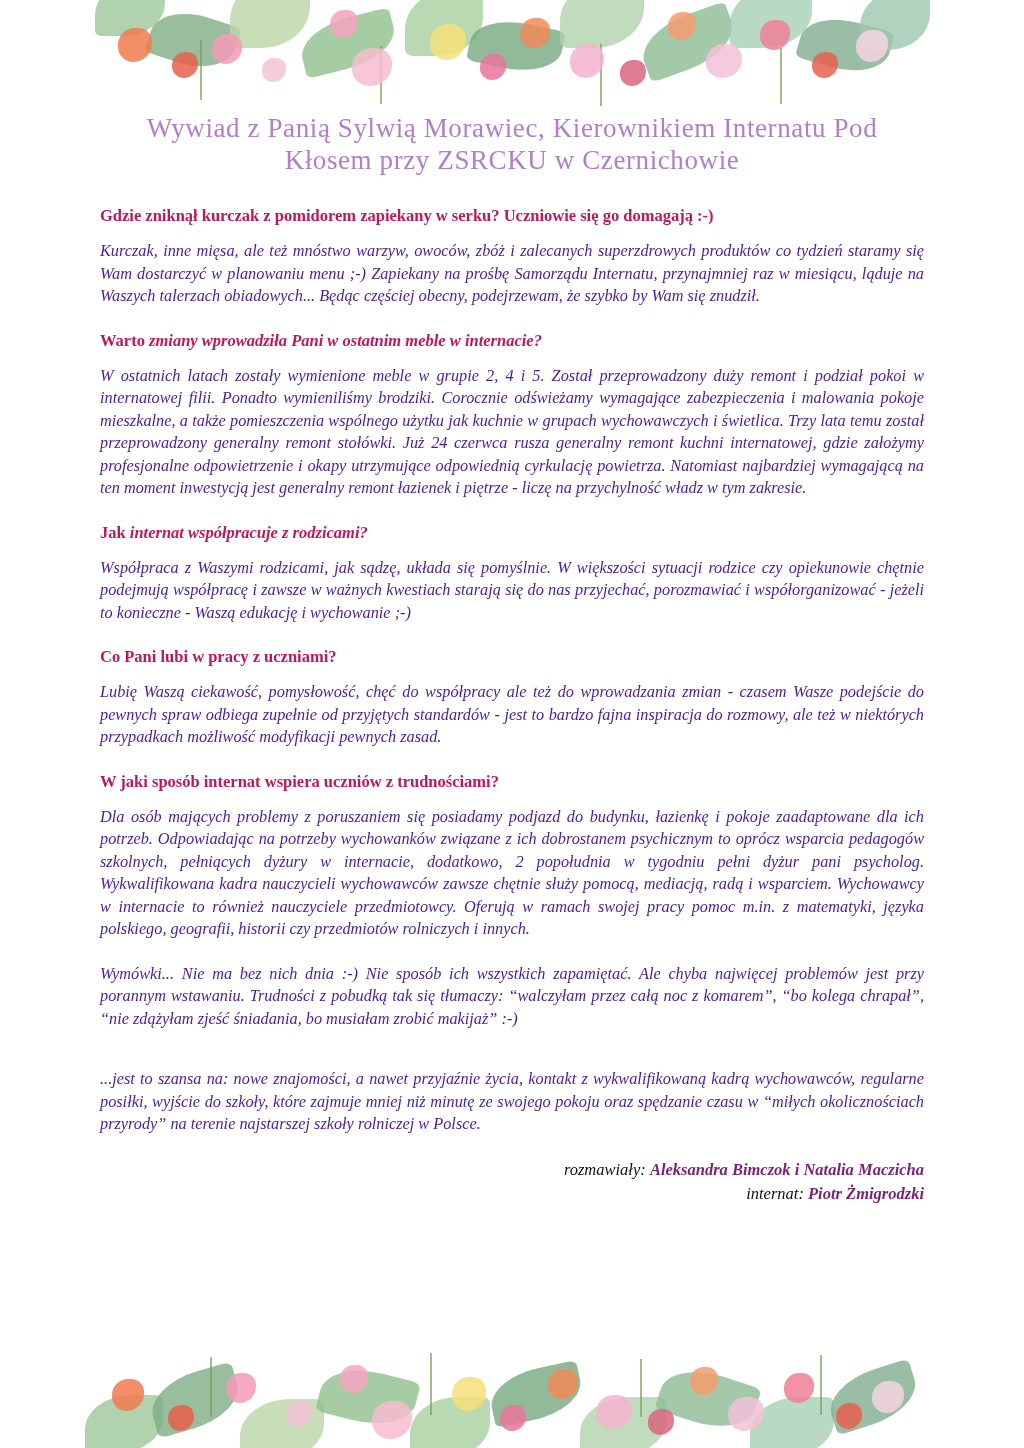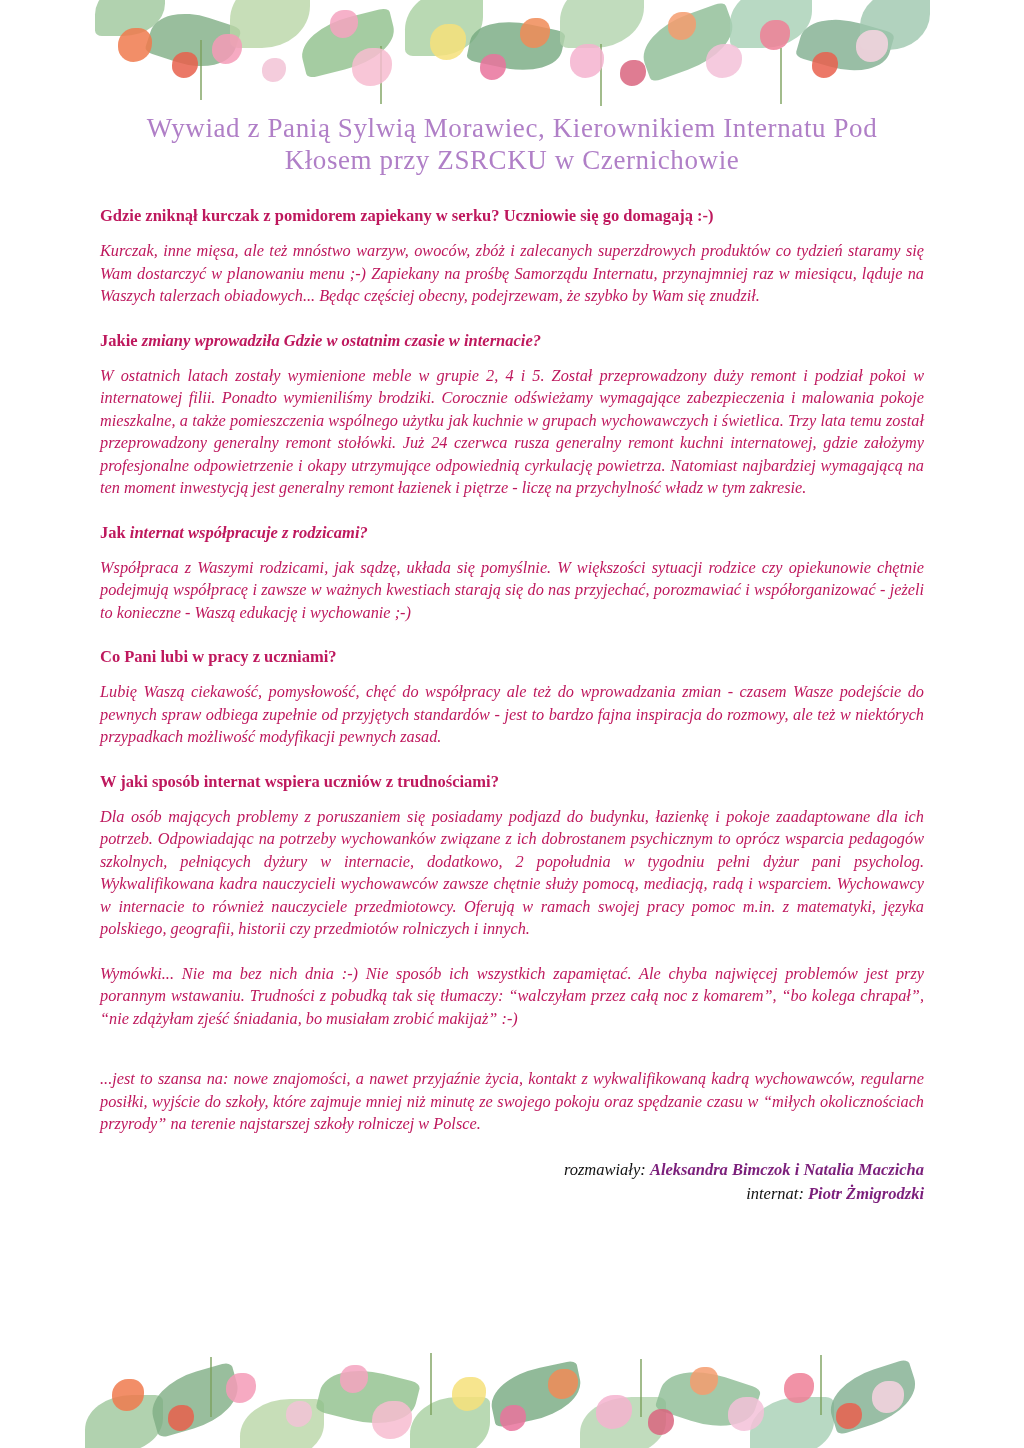--- a/index.html
+++ b/index.html
@@ -94,7 +94,7 @@
     line-height: 22.5px;
     text-align: justify;
     margin: 0 0 22px 0;
-    color: #be185d;
+    color: #4c1d95;
   }
 
   .spacer-lg { height: 16px; }

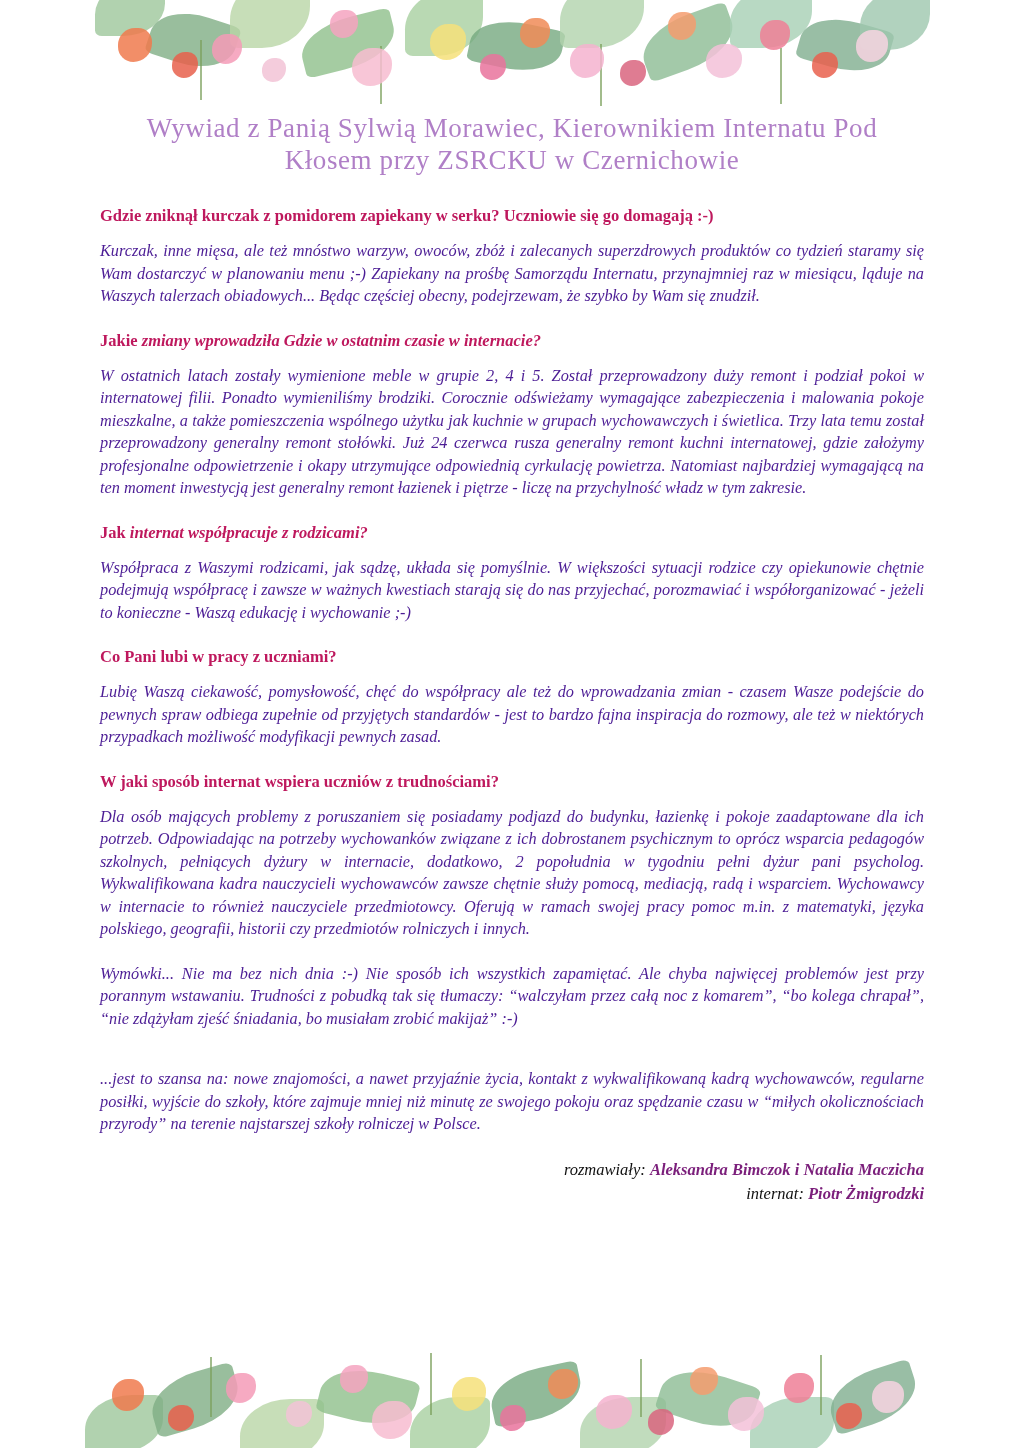--- a/index.html
+++ b/index.html
@@ -166,7 +166,7 @@
     <p class="a">Kurczak, inne mięsa, ale też mnóstwo warzyw, owoców, zbóż i zalecanych superzdrowych produktów co tydzień staramy się Wam dostarczyć w planowaniu menu ;-) Zapiekany na prośbę Samorządu Internatu, przynajmniej raz w miesiącu, ląduje na Waszych talerzach obiadowych... Będąc częściej obecny, podejrzewam, że szybko by Wam się znudził.</p>
 
     <p class="q">
-      <span>Jakie </span><span class="em">zmiany wprowadziła Gdzie w ostatnim czasie w internacie?</span>
+      <span>Warto </span><span class="em">zmiany wprowadziła Gdzie w ostatnim czasie w internacie?</span>
     </p>
     <p class="a">W ostatnich latach zostały wymienione meble w grupie 2, 4 i 5. Został przeprowadzony duży remont i podział pokoi w internatowej filii. Ponadto wymieniliśmy brodziki. Corocznie odświeżamy wymagające zabezpieczenia i malowania pokoje mieszkalne, a także pomieszczenia wspólnego użytku jak kuchnie w grupach wychowawczych i świetlica. Trzy lata temu został przeprowadzony generalny remont stołówki. Już 24 czerwca rusza generalny remont kuchni internatowej, gdzie założymy profesjonalne odpowietrzenie i okapy utrzymujące odpowiednią cyrkulację powietrza. Natomiast najbardziej wymagającą na ten moment inwestycją jest generalny remont łazienek i piętrze - liczę na przychylność władz w tym zakresie.</p>
 

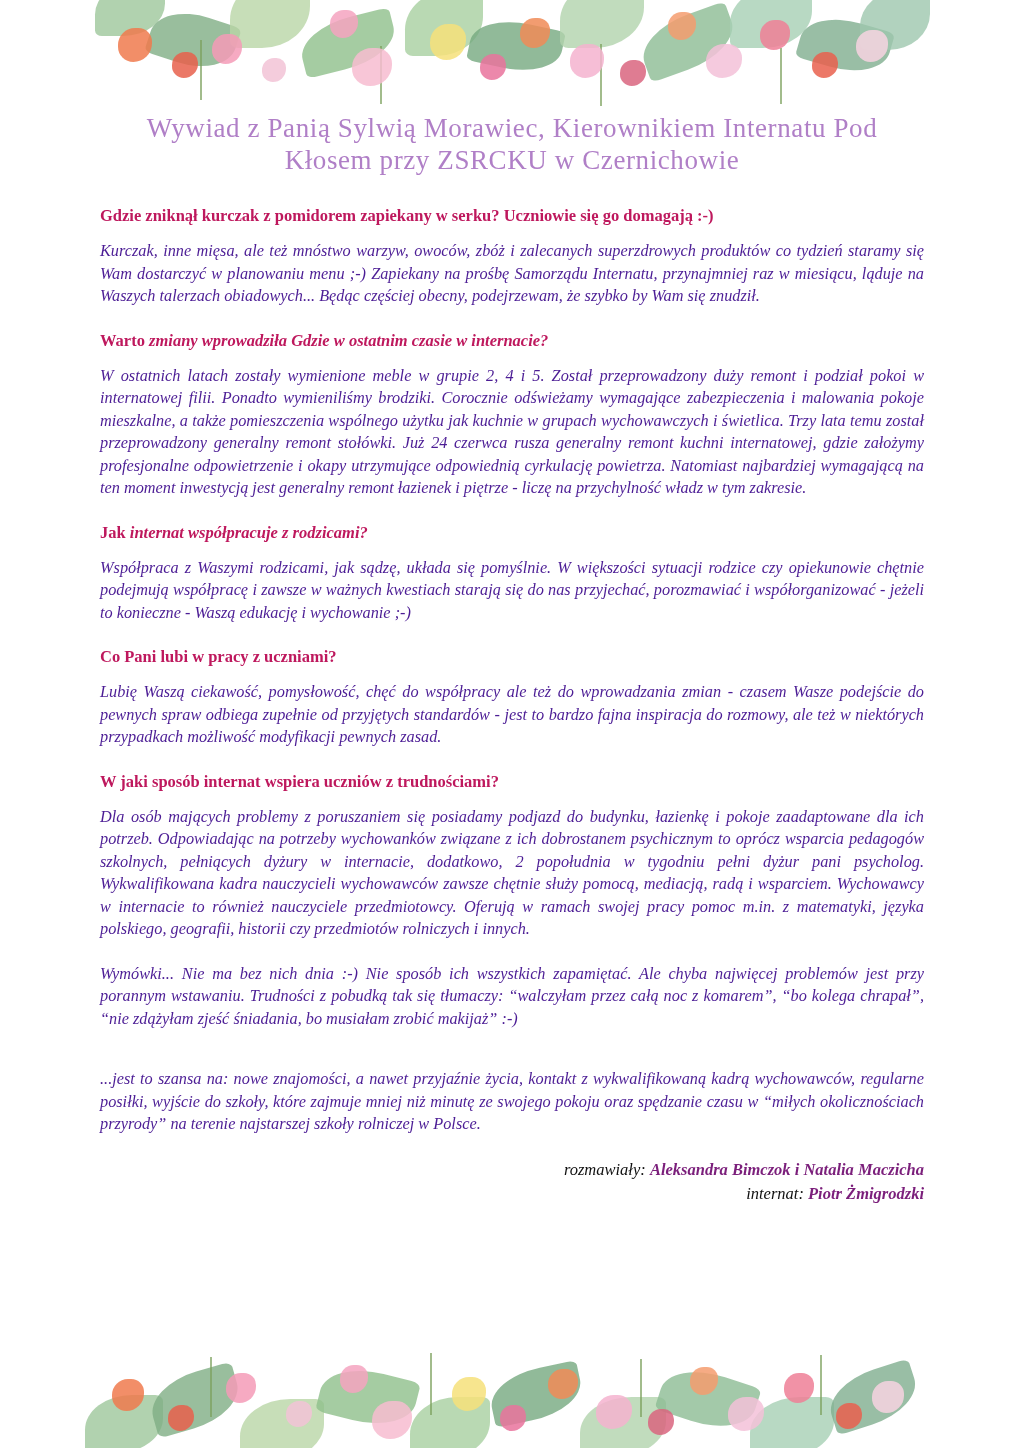--- a/index.html
+++ b/index.html
@@ -166,7 +166,7 @@
     <p class="a">Kurczak, inne mięsa, ale też mnóstwo warzyw, owoców, zbóż i zalecanych superzdrowych produktów co tydzień staramy się Wam dostarczyć w planowaniu menu ;-) Zapiekany na prośbę Samorządu Internatu, przynajmniej raz w miesiącu, ląduje na Waszych talerzach obiadowych... Będąc częściej obecny, podejrzewam, że szybko by Wam się znudził.</p>
 
     <p class="q">
-      <span>Warto </span><span class="em">zmiany wprowadziła Gdzie w ostatnim czasie w internacie?</span>
+      <span>Warto </span><span class="em">zmiany wprowadziła Pani w ostatnim meble w internacie?</span>
     </p>
     <p class="a">W ostatnich latach zostały wymienione meble w grupie 2, 4 i 5. Został przeprowadzony duży remont i podział pokoi w internatowej filii. Ponadto wymieniliśmy brodziki. Corocznie odświeżamy wymagające zabezpieczenia i malowania pokoje mieszkalne, a także pomieszczenia wspólnego użytku jak kuchnie w grupach wychowawczych i świetlica. Trzy lata temu został przeprowadzony generalny remont stołówki. Już 24 czerwca rusza generalny remont kuchni internatowej, gdzie założymy profesjonalne odpowietrzenie i okapy utrzymujące odpowiednią cyrkulację powietrza. Natomiast najbardziej wymagającą na ten moment inwestycją jest generalny remont łazienek i piętrze - liczę na przychylność władz w tym zakresie.</p>
 

